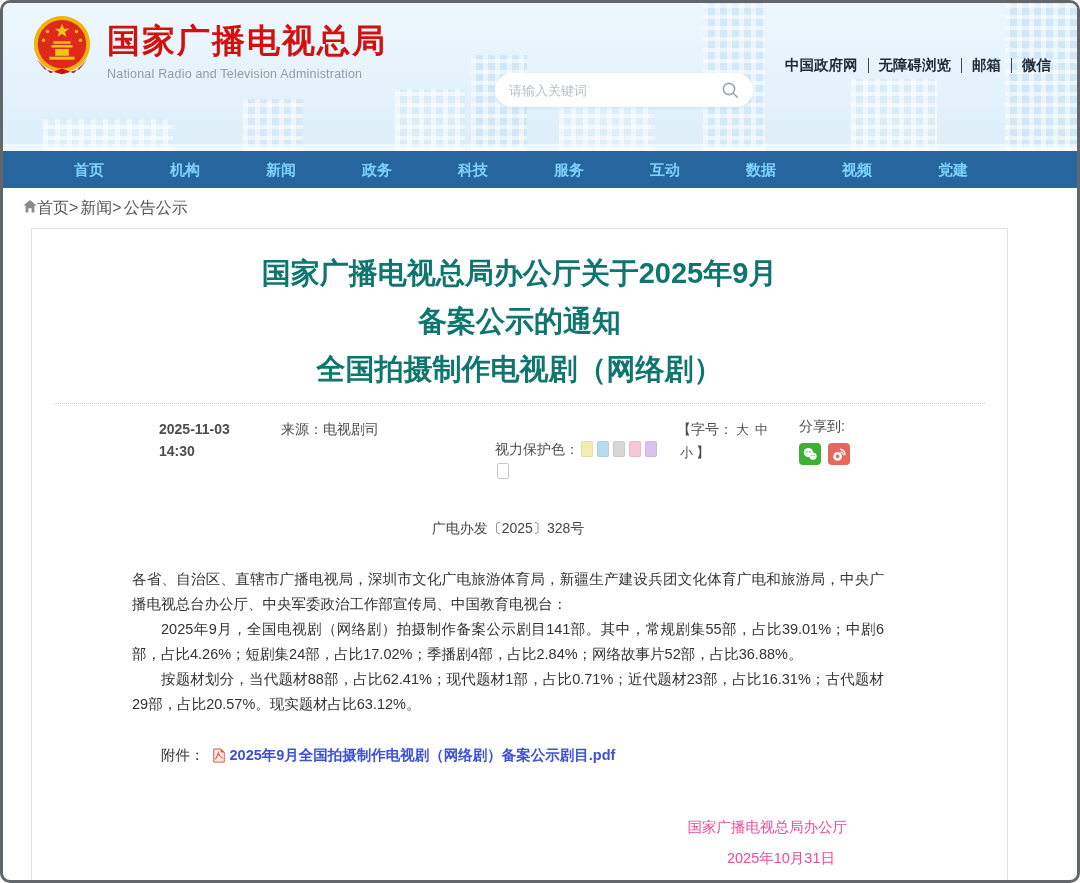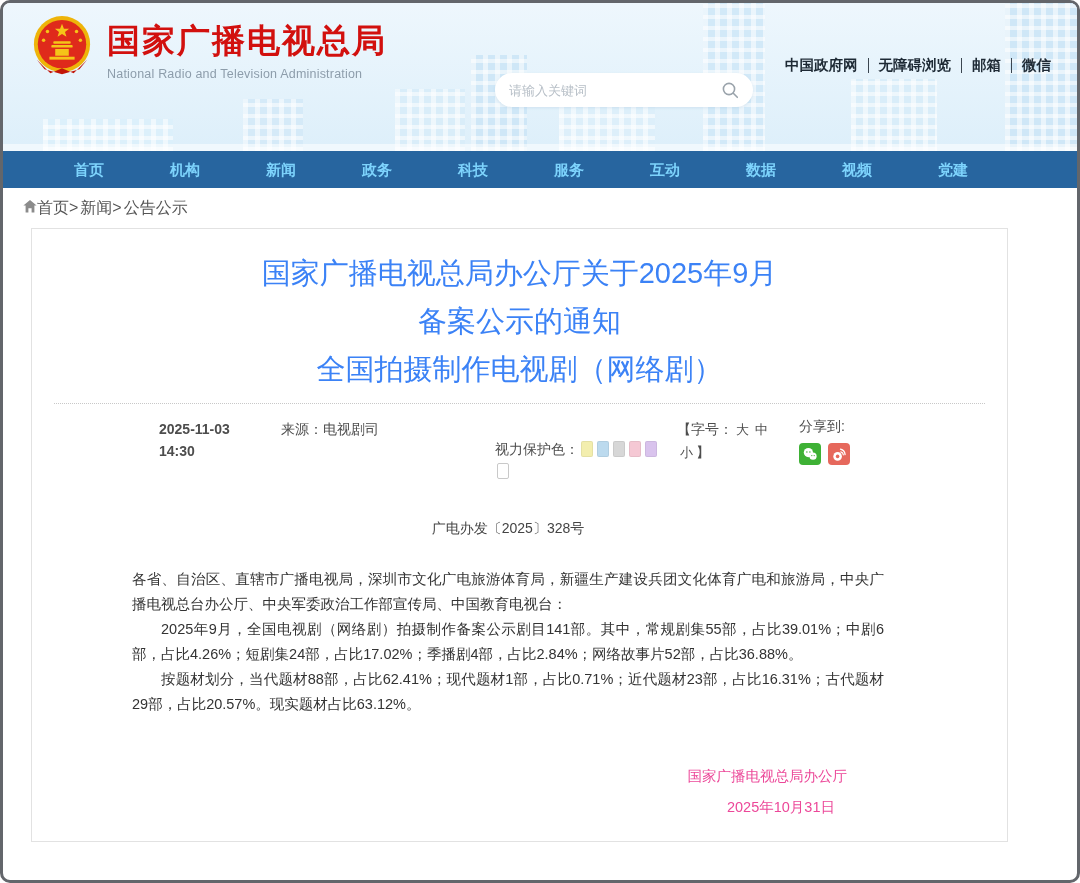--- a/index.html
+++ b/index.html
@@ -55,7 +55,7 @@
   .article-card { margin: 0 24px 0 28px; width: 977px; border: 1px solid #e2e2e2; background: #fff;
                   padding-bottom: 18px; }
   .article-title { margin: 20px 40px 0; text-align: center; font-size: 29px; line-height: 48px;
-                   color: #3b82f6; font-weight: 400; }
+                   color: #0f766e; font-weight: 700; }
   .dotted-sep { border-top: 1px dotted #c8c8c8; margin: 10px 22px 0; }
 
   .meta-row { display: flex; padding: 14px 0 0 127px; color: #4d4d4d; font-size: 14px; }

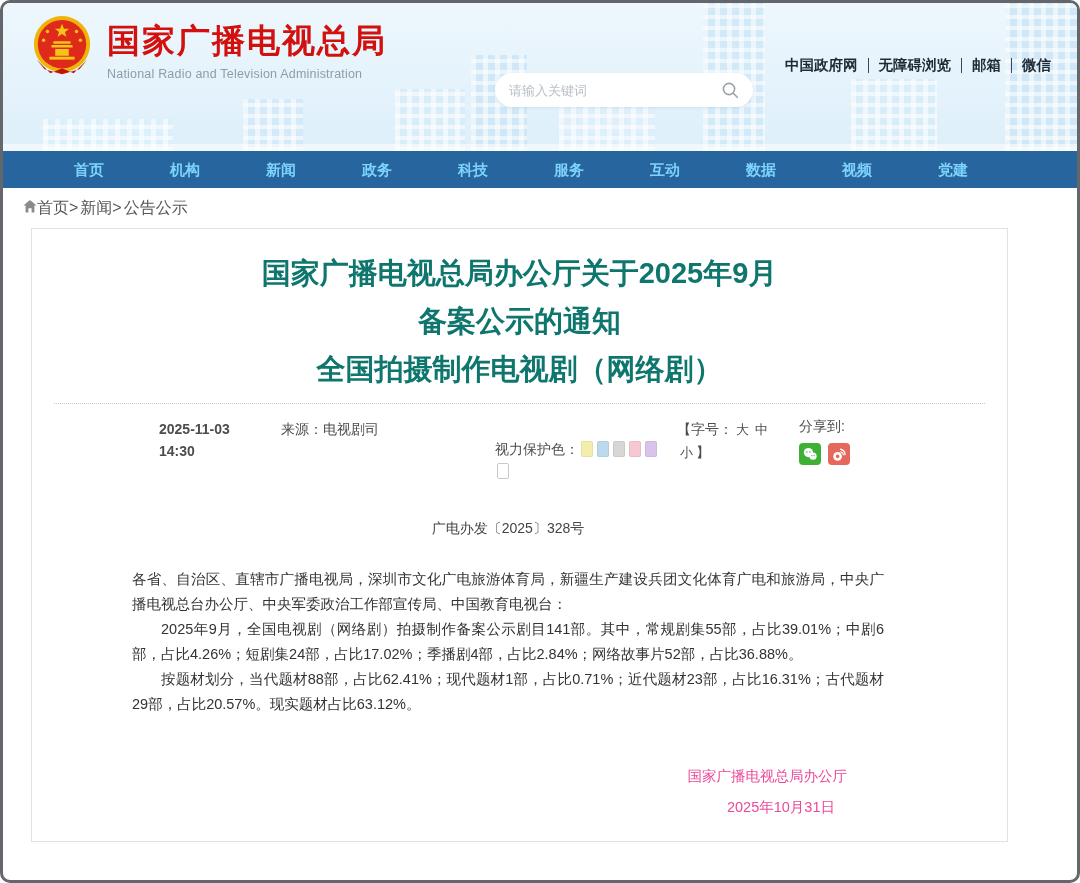--- a/index.html
+++ b/index.html
@@ -221,6 +221,17 @@
           <p class="indent">按题材划分，当代题材88部，占比62.41%；现代题材1部，占比0.71%；近代题材23部，占比16.31%；古代题材29部，占比20.57%。现实题材占比63.12%。</p>
         </div>
 
+      <div class="attachment">
+        <span>附件：</span>
+        <span class="pdf-icon">
+          <svg width="14" height="15" viewBox="0 0 16 17">
+            <path d="M2 1 h8 l4 4 v11 h-12 z" fill="#fdeae7" stroke="#e34f3b" stroke-width="1.1"></path>
+            <path d="M10 1 l4 4 h-4 z" fill="#e34f3b"></path>
+            <path d="M4.2 12.5 c1.6 -3.2 2.6 -5.4 3 -6.8 c.7 2 2.2 4.4 4.4 5.6" fill="none" stroke="#e34f3b" stroke-width="1.2" stroke-linecap="round"></path>
+          </svg>
+        </span>
+        <a class="attachment-link">2025年9月全国拍摄制作电视剧（网络剧）备案公示剧目.pdf</a>
+      </div>
 
       <div class="signature">
         <div>国家广播电视总局办公厅</div>

